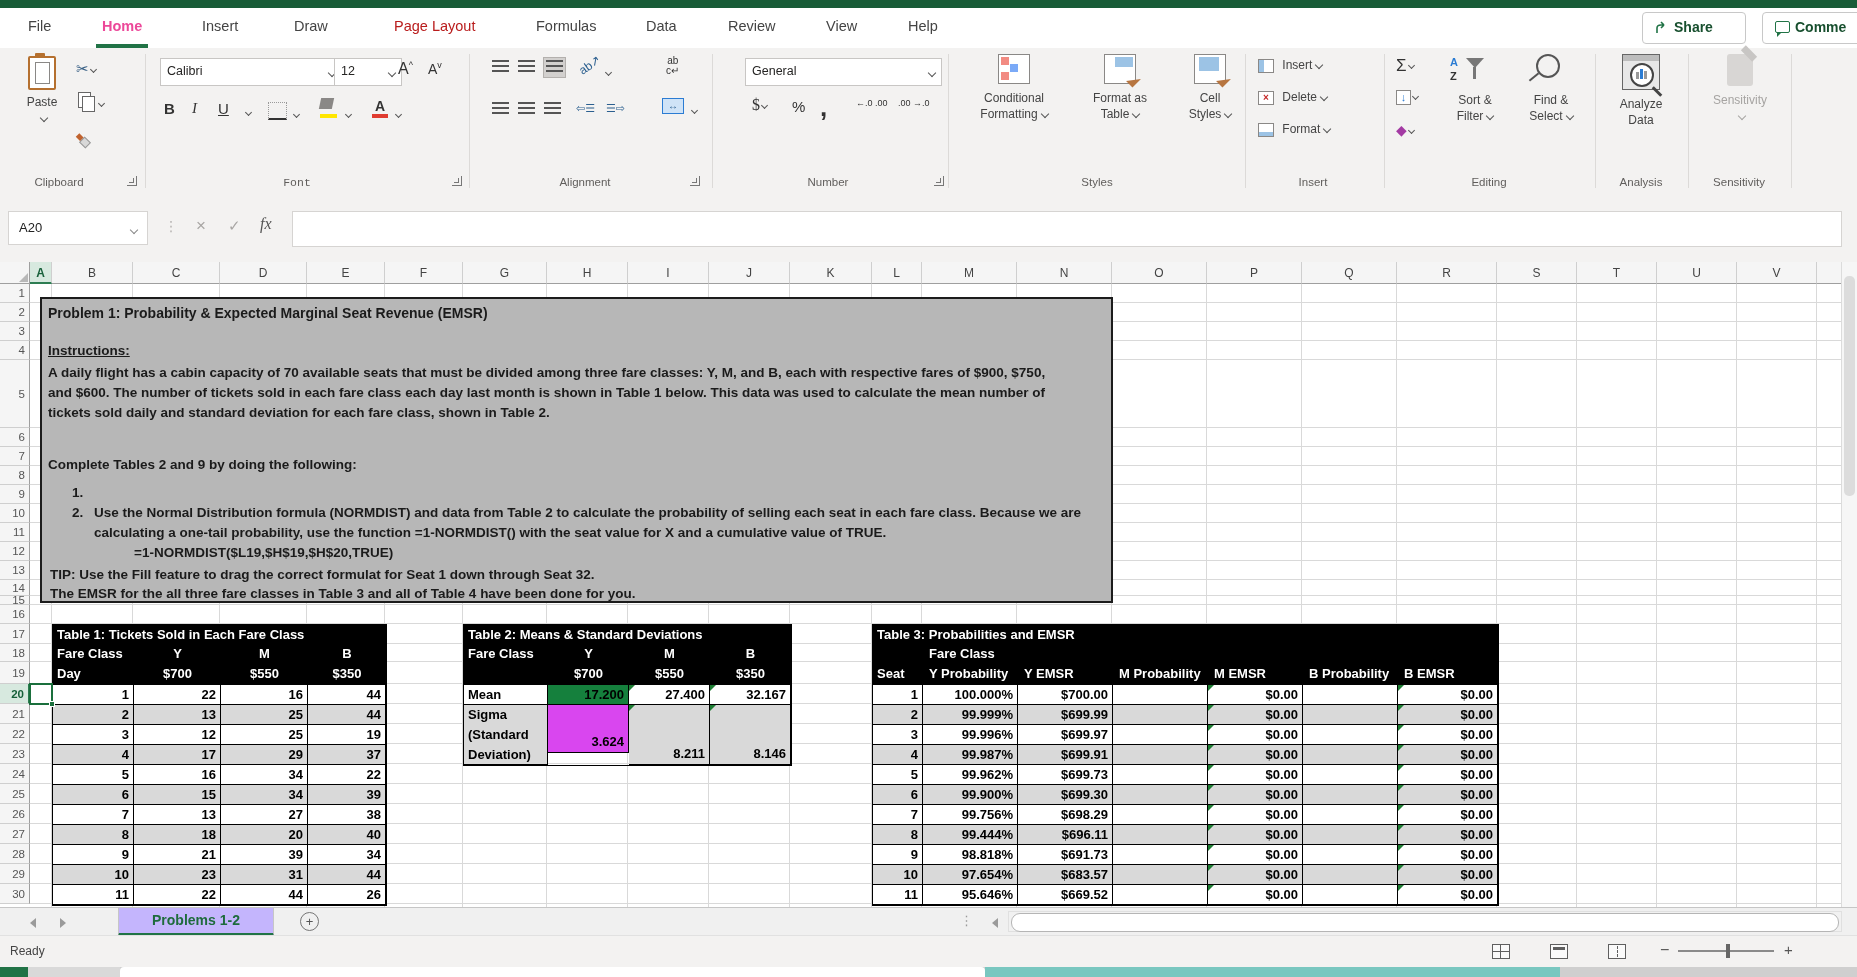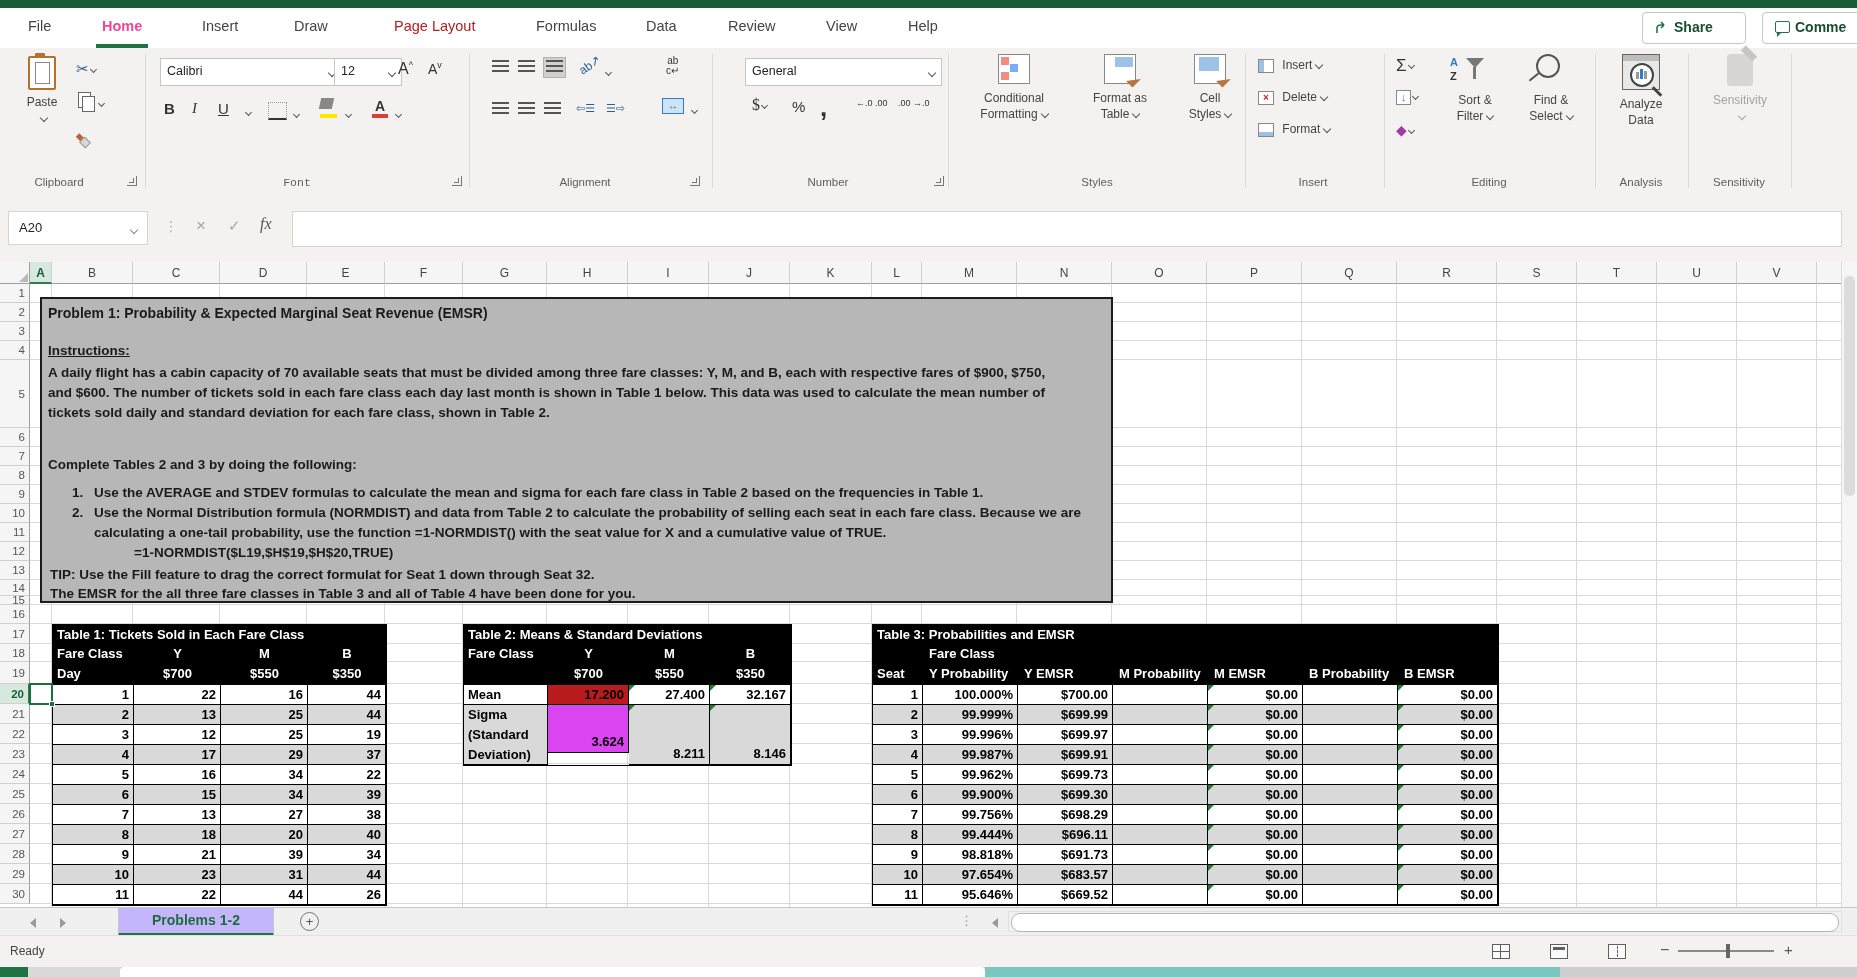--- a/index.html
+++ b/index.html
@@ -366,7 +366,7 @@
       <div class="iline" style="top: 66px; left: 6px;">A daily flight has a cabin capacity of 70 available seats that must be divided among three fare classes: Y, M, and B, each with respective fares of $900, $750,</div>
       <div class="iline" style="top: 86px; left: 6px;">and $600. The number of tickets sold in each fare class each day last month is shown in Table 1 below. This data was used to calculate the mean number of</div>
       <div class="iline" style="top: 106px; left: 6px;">tickets sold daily and standard deviation for each fare class, shown in Table 2.</div>
-      <div class="iline" style="top: 158px; left: 6px;">Complete Tables 2 and 3 by doing the following:</div>
+      <div class="iline" style="top: 158px; left: 6px;">Complete Tables 2 and 9 by doing the following:</div>
       <div class="iline" style="top: 186px; left: 30px;">1.</div>
       <div class="iline" style="top: 186px; left: 52px;">Use the AVERAGE and STDEV formulas to calculate the mean and sigma for each fare class in Table 2 based on the frequencies in Table 1.</div>
       <div class="iline" style="top: 206px; left: 30px;">2.</div>

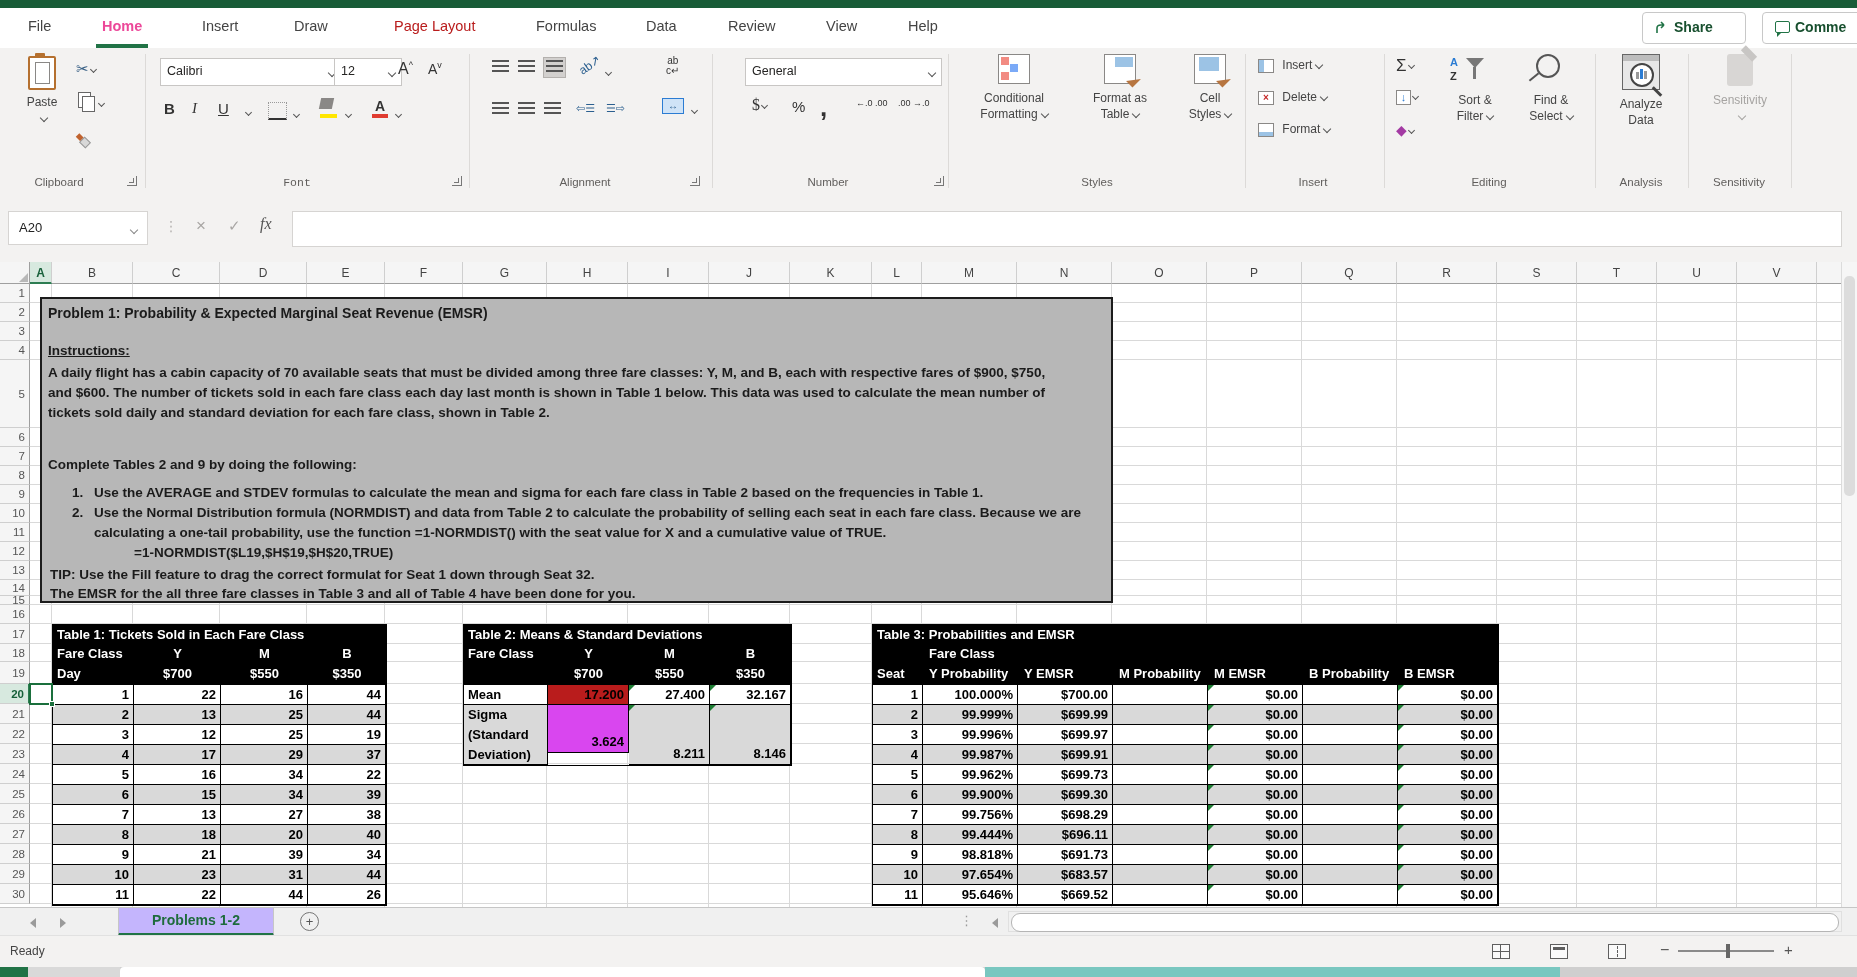--- a/index.html
+++ b/index.html
@@ -368,7 +368,6 @@
       <div class="iline" style="top: 106px; left: 6px;">tickets sold daily and standard deviation for each fare class, shown in Table 2.</div>
       <div class="iline" style="top: 158px; left: 6px;">Complete Tables 2 and 9 by doing the following:</div>
       <div class="iline" style="top: 186px; left: 30px;">1.</div>
-      <div class="iline" style="top: 186px; left: 52px;">Use the AVERAGE and STDEV formulas to calculate the mean and sigma for each fare class in Table 2 based on the frequencies in Table 1.</div>
       <div class="iline" style="top: 206px; left: 30px;">2.</div>
       <div class="iline" style="top: 206px; left: 52px;">Use the Normal Distribution formula (NORMDIST) and data from Table 2 to calculate the probability of selling each seat in each fare class. Because we are</div>
       <div class="iline" style="top: 226px; left: 52px;">calculating a one-tail probability, use the function =1-NORMDIST() with the seat value for X and a cumulative value of TRUE.</div>

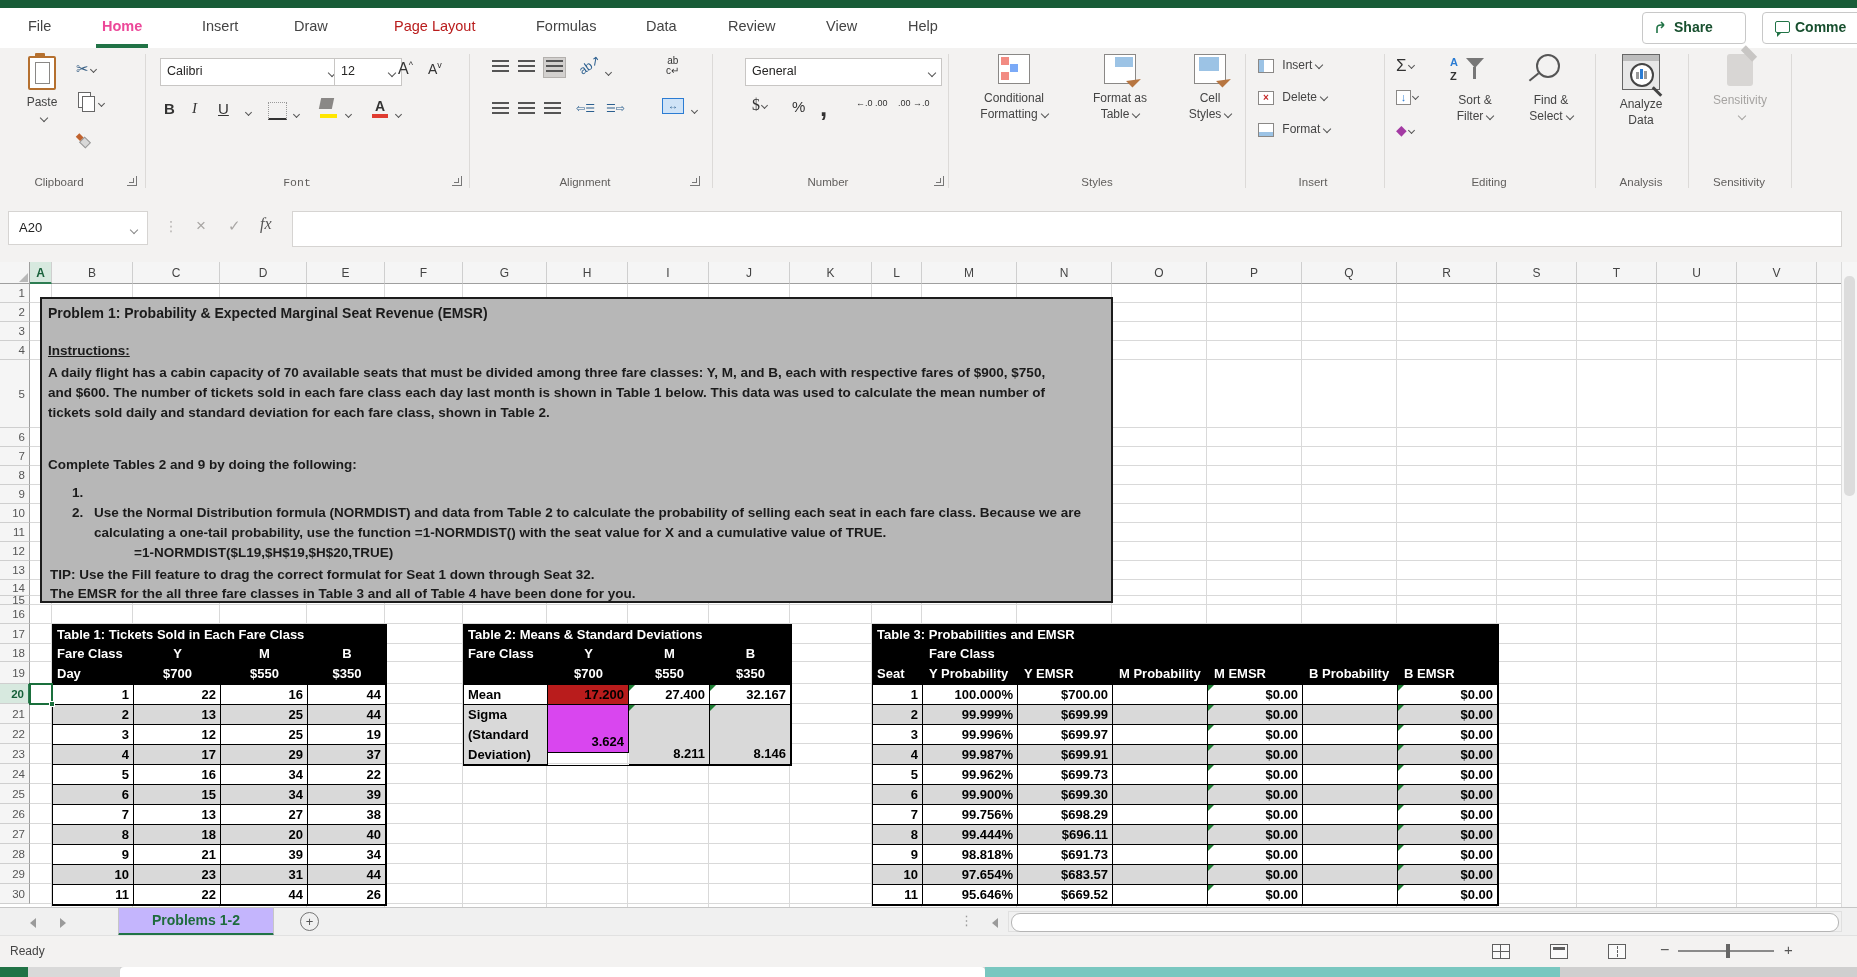--- a/index.html
+++ b/index.html
@@ -441,7 +441,7 @@
       <div class="tcell thead" style="left: 165px; top: 38px; width: 81px; height: 22px; line-height: 22px; padding-left: 0px; text-align: center;">$550</div>
       <div class="tcell thead" style="left: 246px; top: 38px; width: 81px; height: 22px; line-height: 22px; padding-left: 0px; text-align: center;">$350</div>
       <div class="tcell" style="left: 0px; top: 60px; width: 84px; height: 20px; line-height: 20px; background: rgb(255, 255, 255); padding-left: 4px; border-right: 1px solid rgb(0, 0, 0); border-bottom: 1px solid rgb(0, 0, 0);">Mean</div>
-      <div class="tcell" style="left: 84px; top: 60px; width: 81px; height: 20px; line-height: 20px; background: #b91c1c; text-align: right; padding-right: 4px; border-right: 1px solid rgb(0, 0, 0); border-bottom: 1px solid rgb(0, 0, 0);">17.200</div>
+      <div class="tcell" style="left: 84px; top: 60px; width: 81px; height: 20px; line-height: 20px; background: #15803d; text-align: right; padding-right: 4px; border-right: 1px solid rgb(0, 0, 0); border-bottom: 1px solid rgb(0, 0, 0);">17.200</div>
       <div class="tcell" style="left: 165px; top: 60px; width: 81px; height: 20px; line-height: 20px; background: rgb(255, 255, 255); text-align: right; padding-right: 4px; border-right: 1px solid rgb(0, 0, 0); border-bottom: 1px solid rgb(0, 0, 0);">27.400</div>
       <div style="position: absolute; left: 165px; top: 60px; width: 0px; height: 0px; border-top: 6px solid rgb(30, 126, 52); border-right: 6px solid transparent;"></div>
       <div class="tcell" style="left: 246px; top: 60px; width: 81px; height: 20px; line-height: 20px; background: rgb(255, 255, 255); text-align: right; padding-right: 4px; border-right: 1px solid rgb(0, 0, 0); border-bottom: 1px solid rgb(0, 0, 0);">32.167</div>

